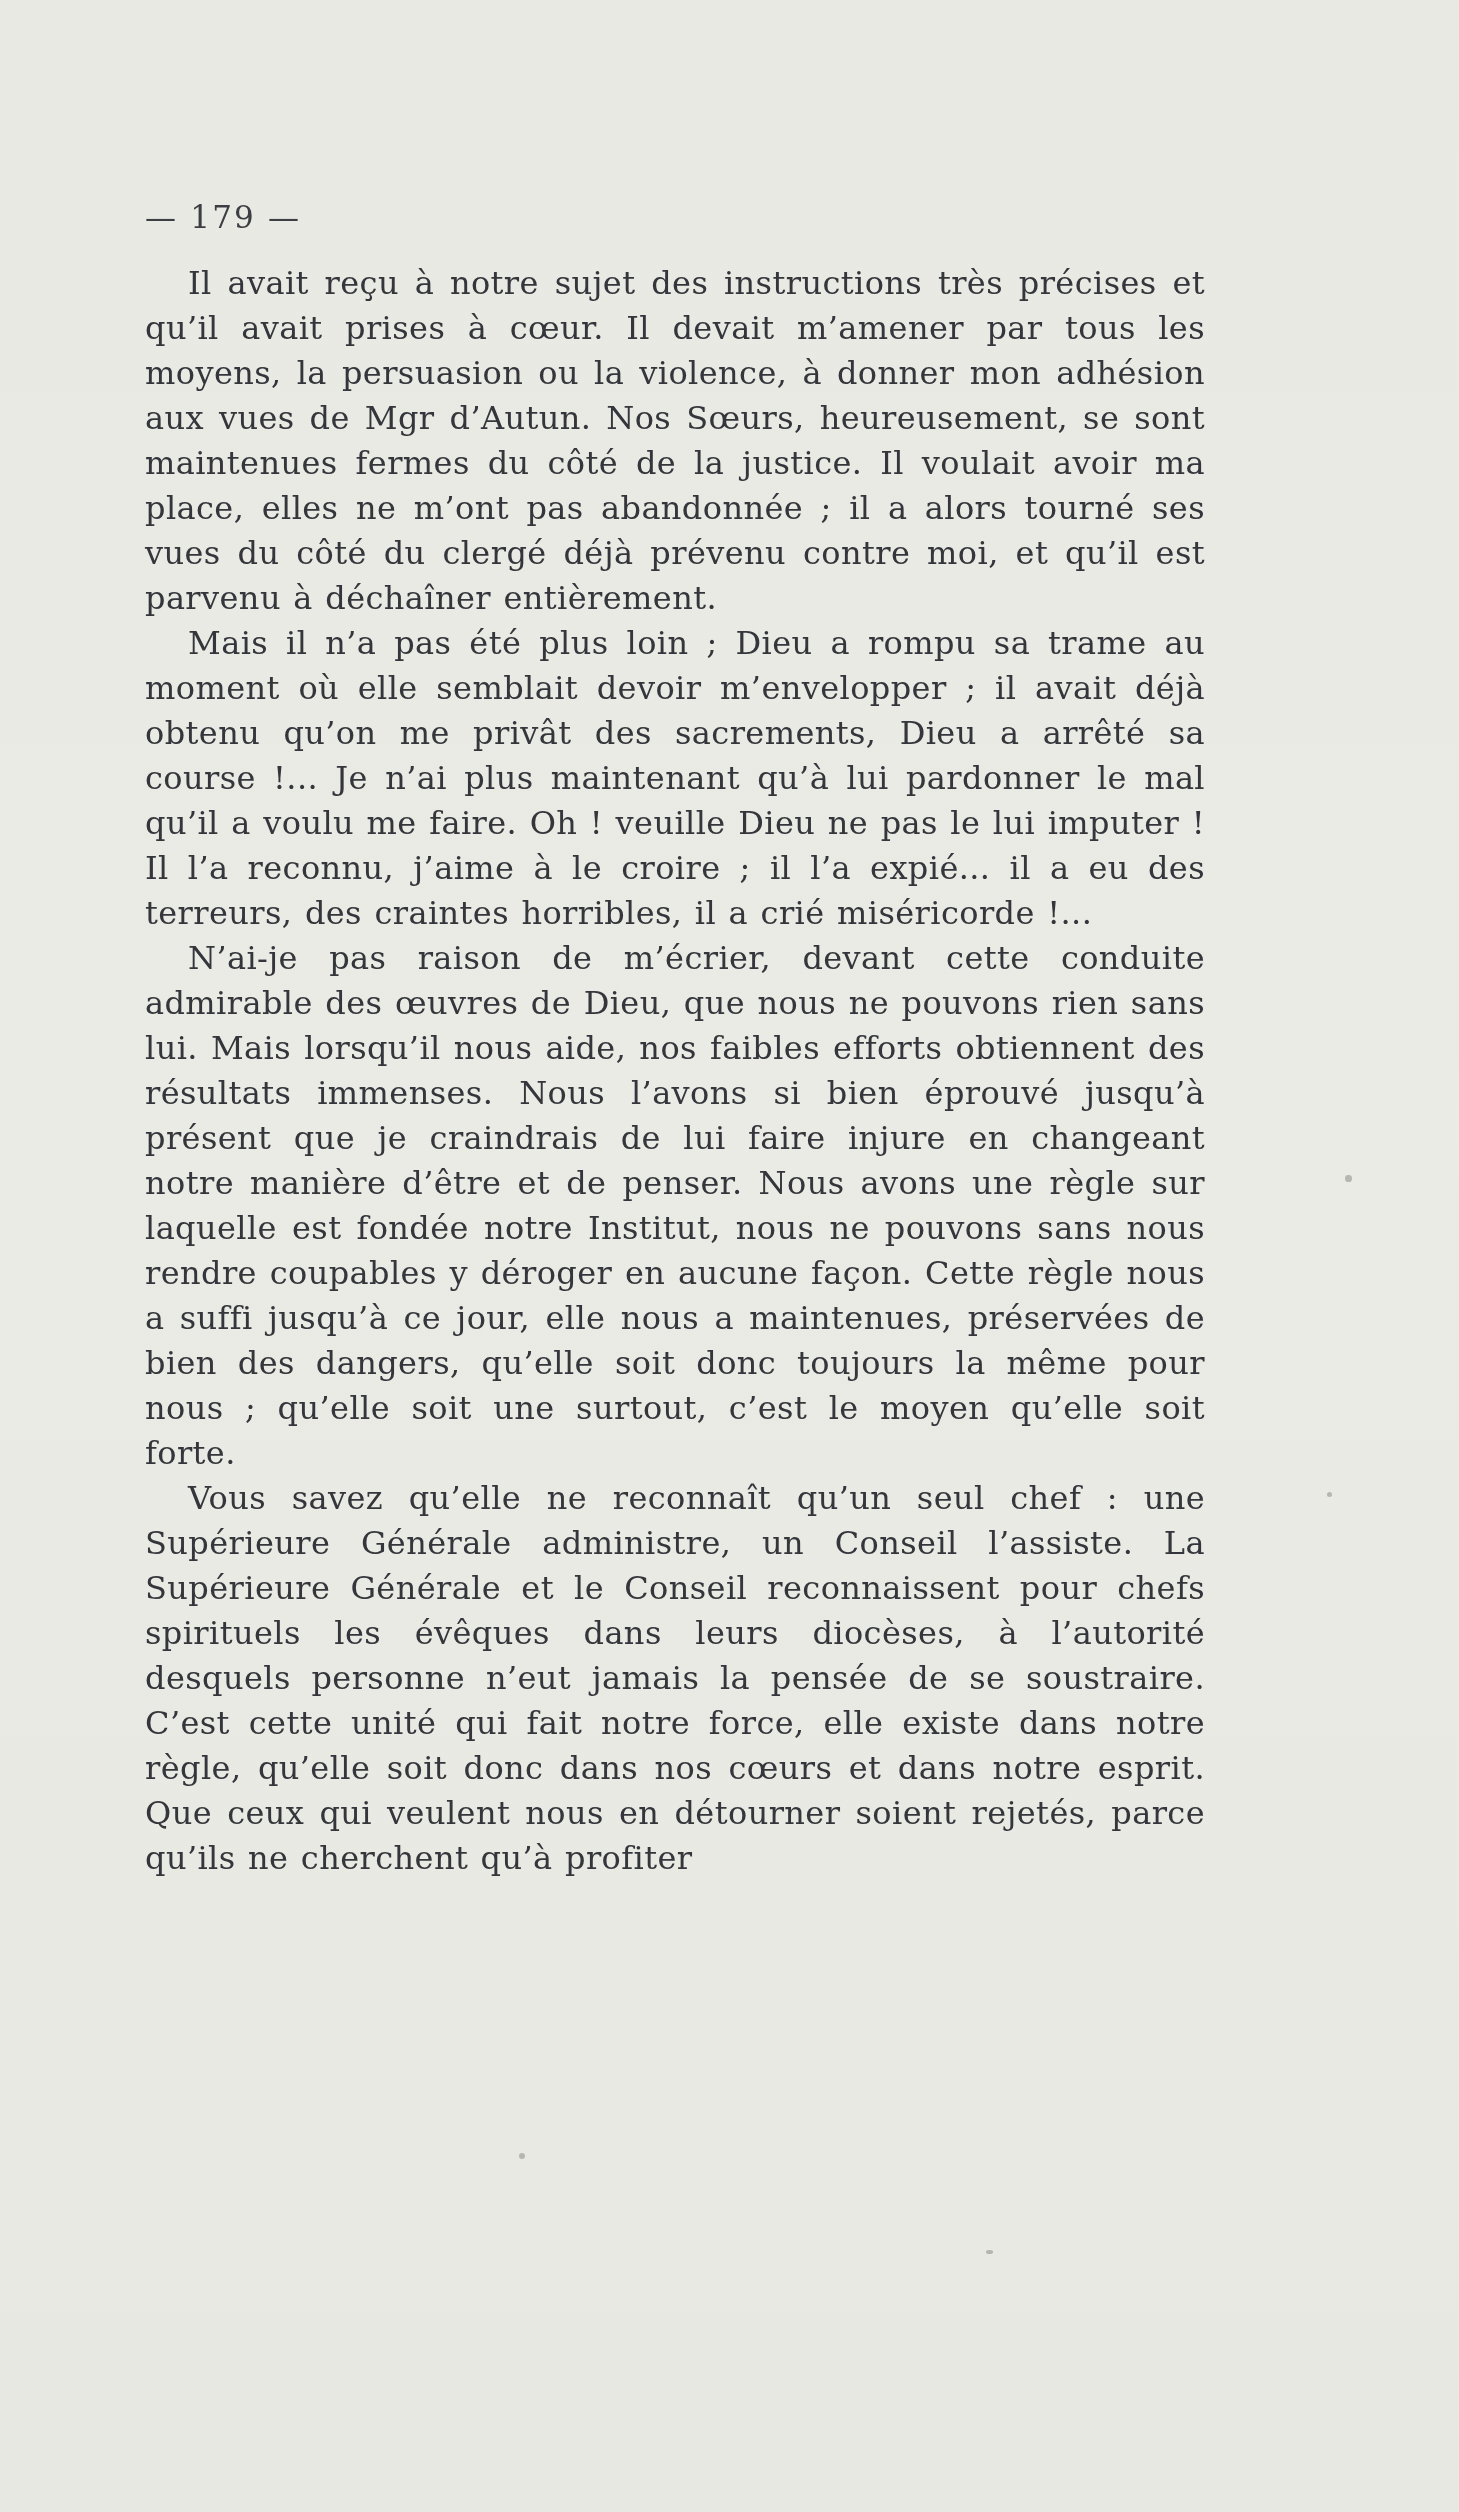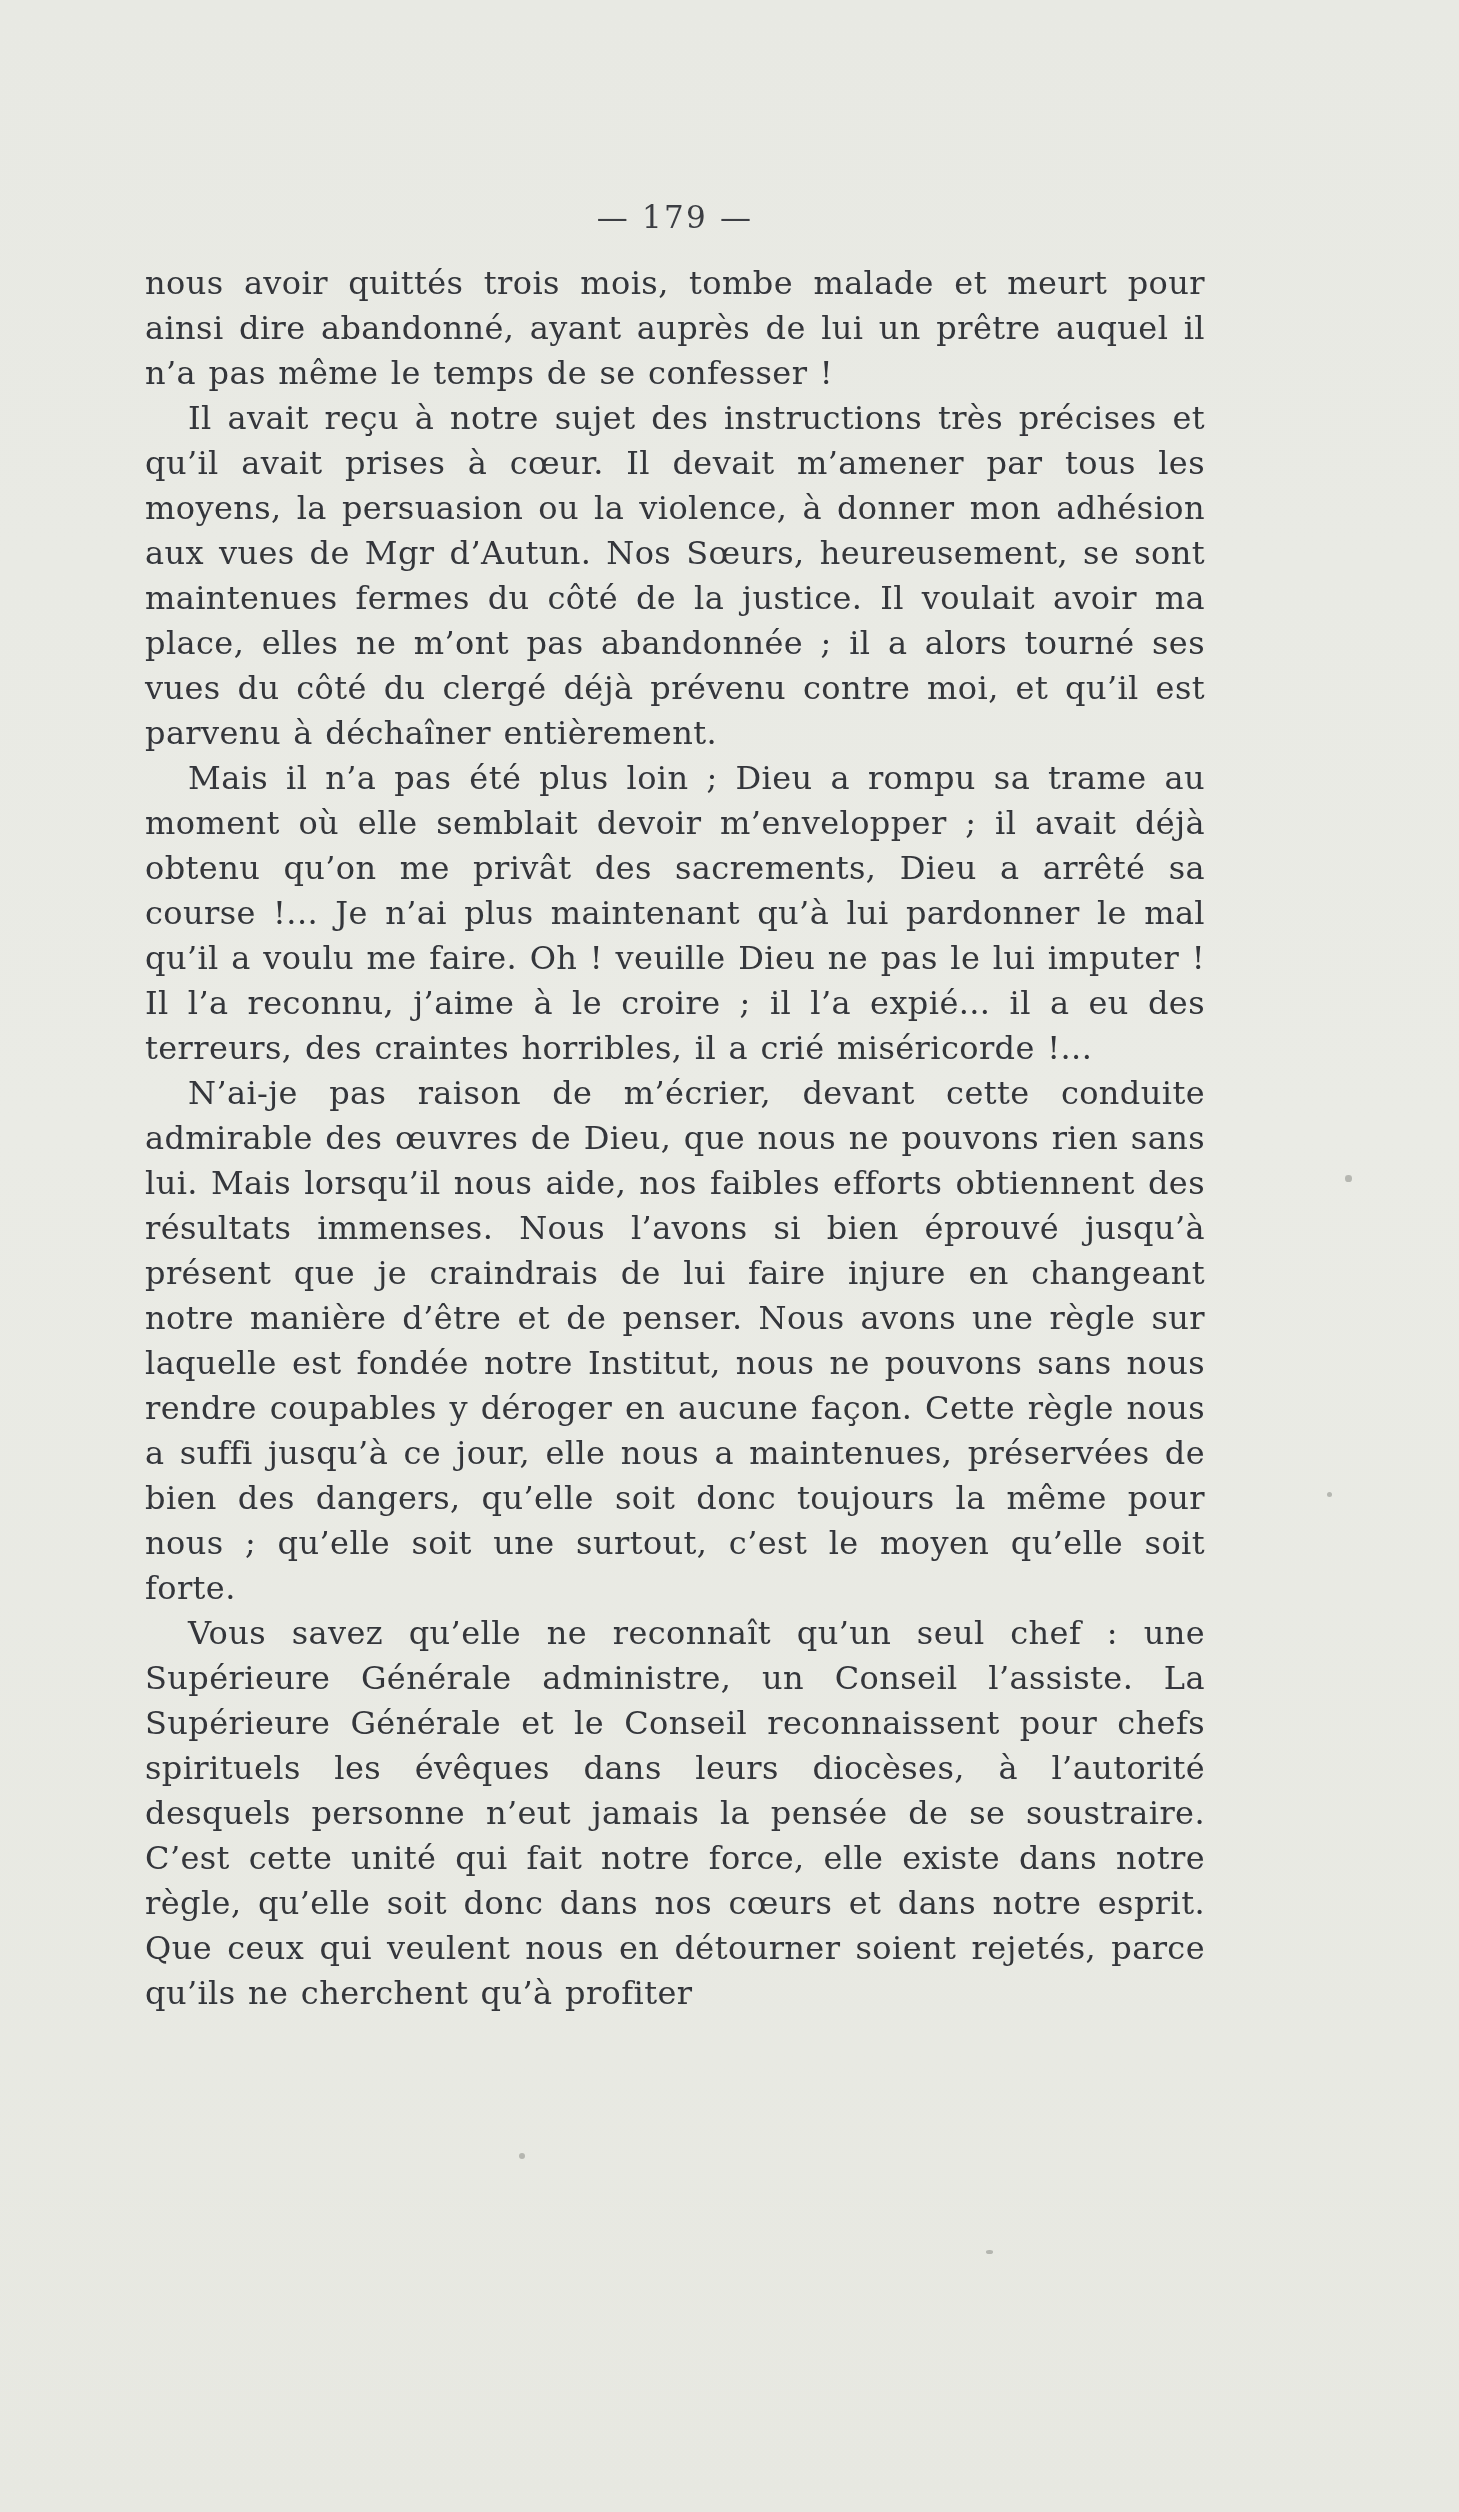--- a/index.html
+++ b/index.html
@@ -25,7 +25,7 @@
     top: 199px;
     left: 145px;
     width: 1060px;
-    text-align: center;
+    text-align: left;
     font-size: 31px;
     letter-spacing: 2.2px;
     color: #3c3e43;

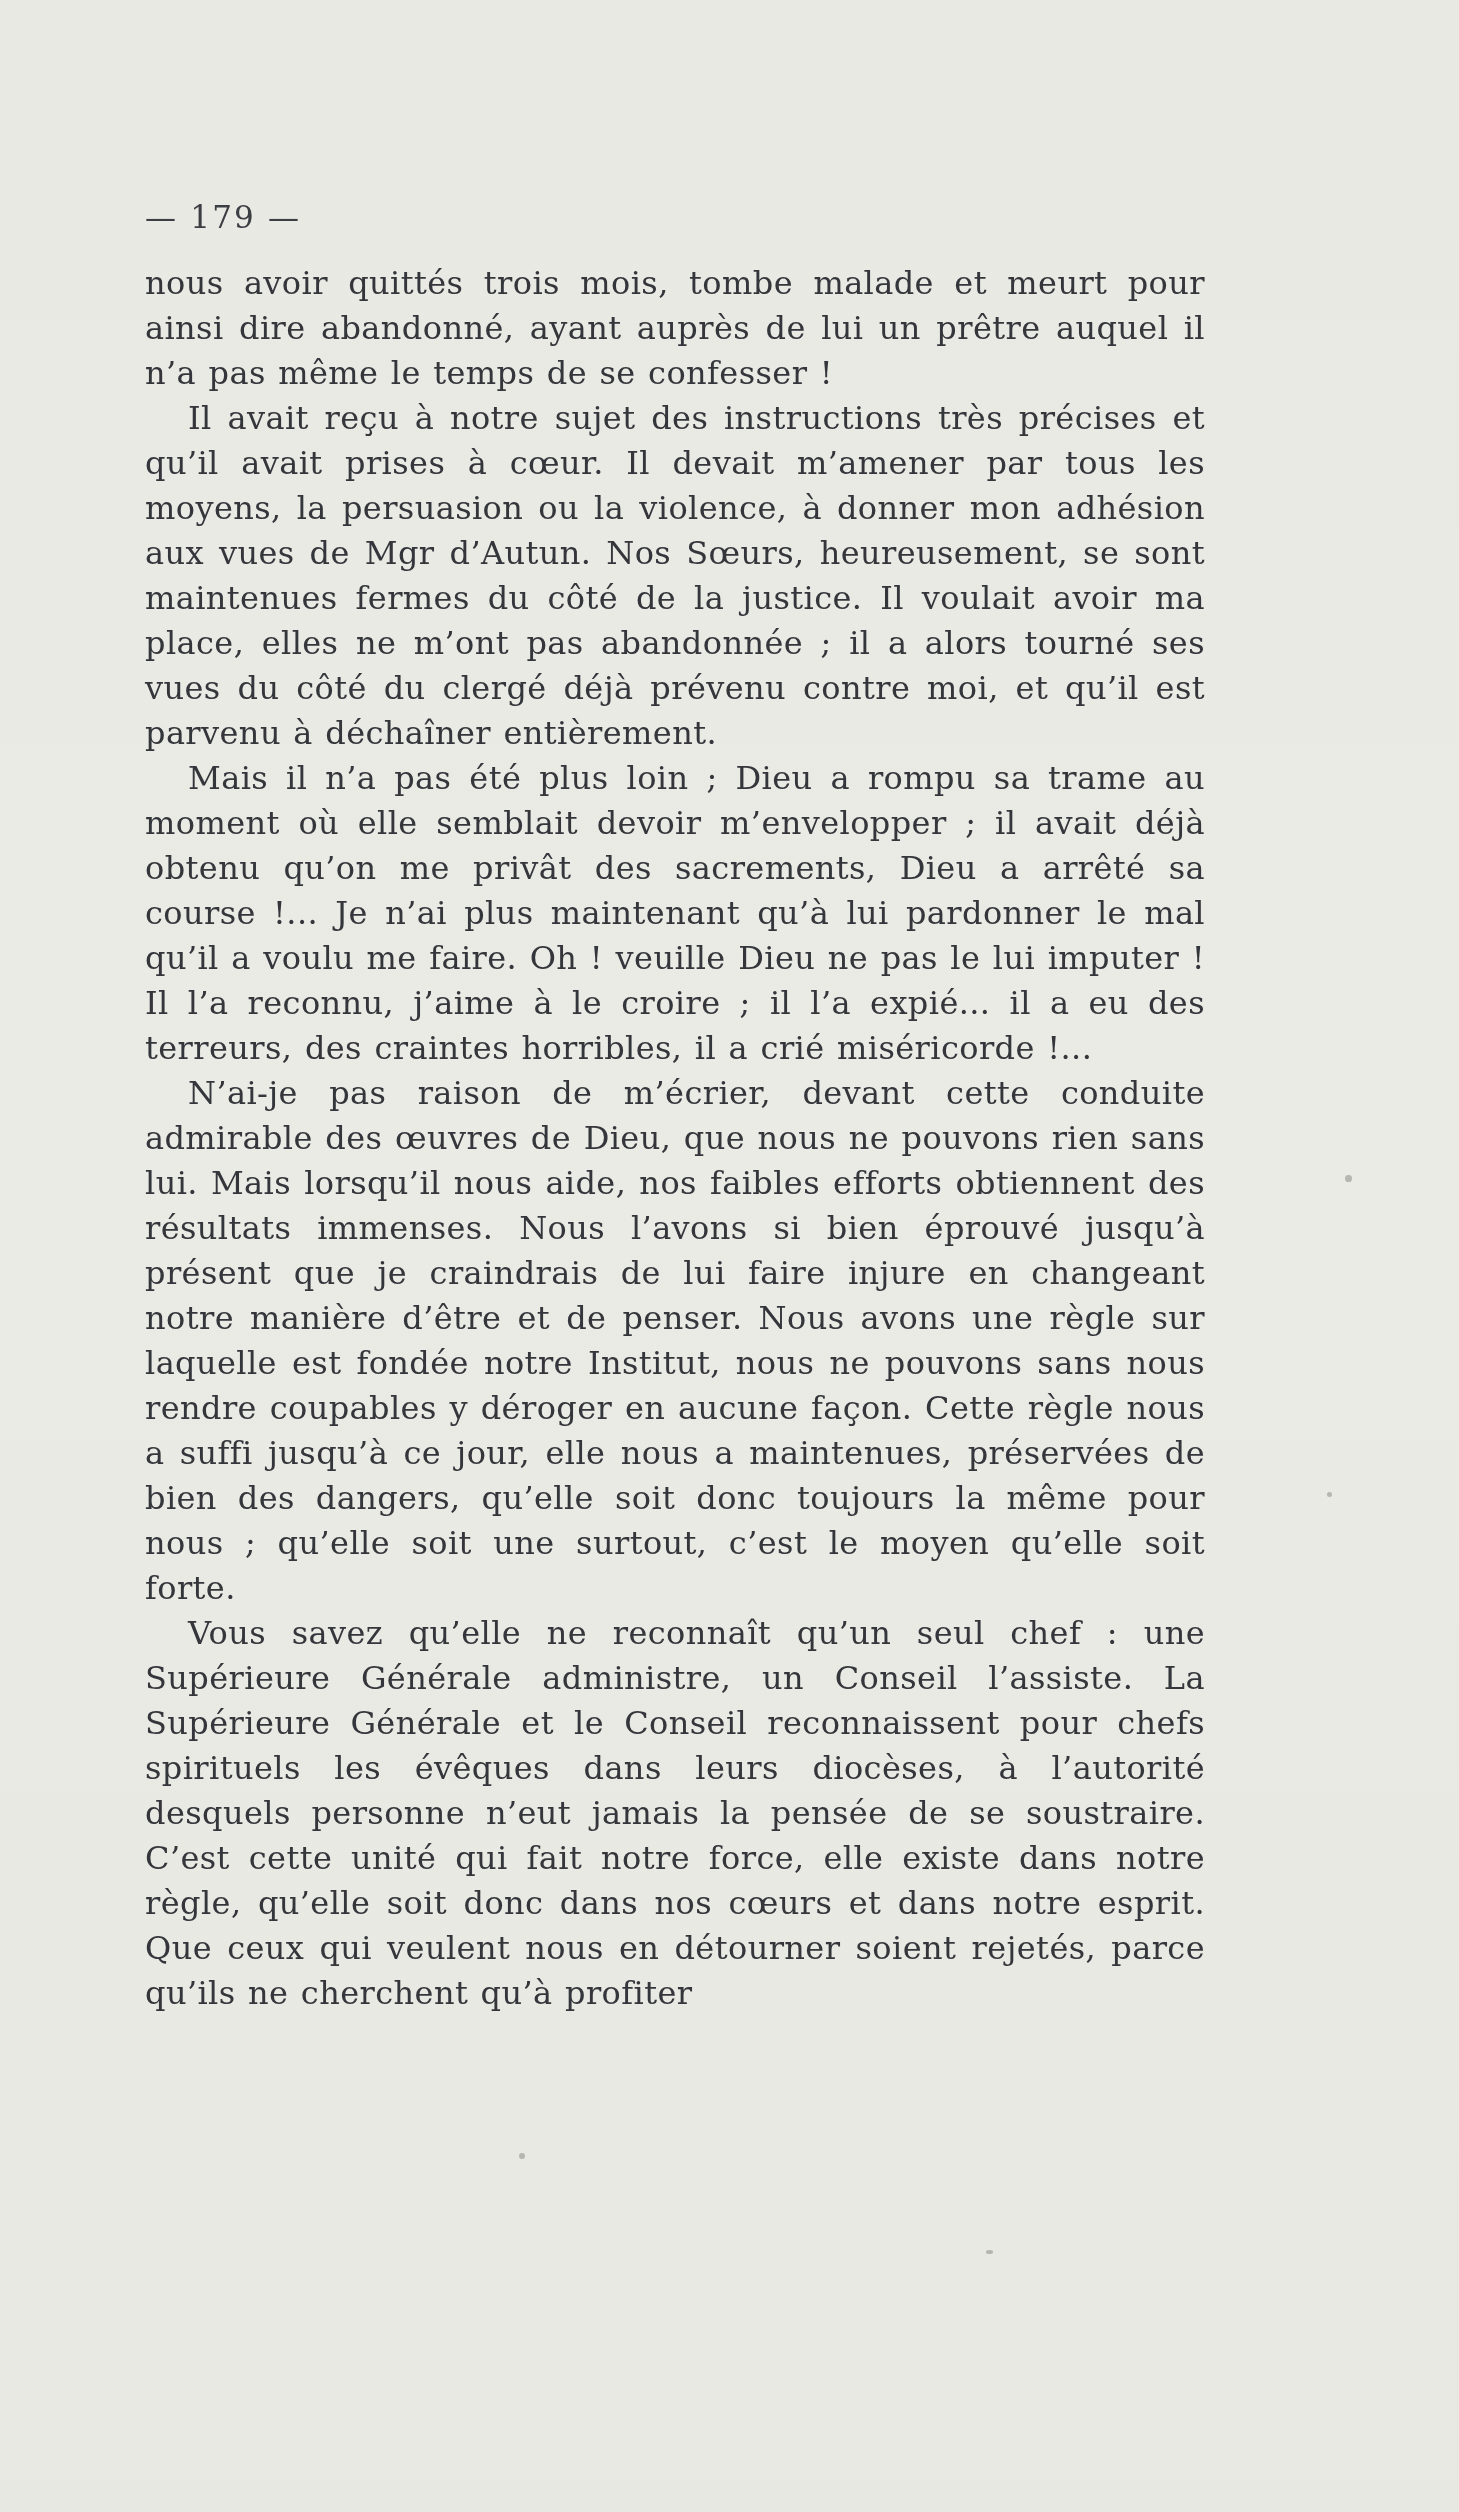--- a/index.html
+++ b/index.html
@@ -69,7 +69,6 @@
   <div class="page-number">— 179 —</div>
 
   <section class="text-block">
-    <p>nous avoir quittés trois mois, tombe malade et meurt pour ainsi dire abandonné, ayant auprès de lui un prêtre auquel il n’a pas même le temps de se confesser !</p>
     <p class="indent">Il avait reçu à notre sujet des instructions très précises et qu’il avait prises à cœur. Il devait m’amener par tous les moyens, la persuasion ou la violence, à donner mon adhésion aux vues de Mgr d’Autun. Nos Sœurs, heureusement, se sont maintenues fermes du côté de la justice. Il voulait avoir ma place, elles ne m’ont pas abandonnée ; il a alors tourné ses vues du côté du clergé déjà prévenu contre moi, et qu’il est parvenu à déchaîner entièrement.</p>
     <p class="indent">Mais il n’a pas été plus loin ; Dieu a rompu sa trame au moment où elle semblait devoir m’envelopper ; il avait déjà obtenu qu’on me privât des sacrements, Dieu a arrêté sa course !... Je n’ai plus maintenant qu’à lui pardonner le mal qu’il a voulu me faire. Oh ! veuille Dieu ne pas le lui imputer ! Il l’a reconnu, j’aime à le croire ; il l’a expié... il a eu des terreurs, des craintes horribles, il a crié miséricorde !...</p>
     <p class="indent">N’ai-je pas raison de m’écrier, devant cette conduite admirable des œuvres de Dieu, que nous ne pouvons rien sans lui. Mais lorsqu’il nous aide, nos faibles efforts obtiennent des résultats immenses. Nous l’avons si bien éprouvé jusqu’à présent que je craindrais de lui faire injure en changeant notre manière d’être et de penser. Nous avons une règle sur laquelle est fondée notre Institut, nous ne pouvons sans nous rendre coupables y déroger en aucune façon. Cette règle nous a suffi jusqu’à ce jour, elle nous a maintenues, préservées de bien des dangers, qu’elle soit donc toujours la même pour nous ; qu’elle soit une surtout, c’est le moyen qu’elle soit forte.</p>

